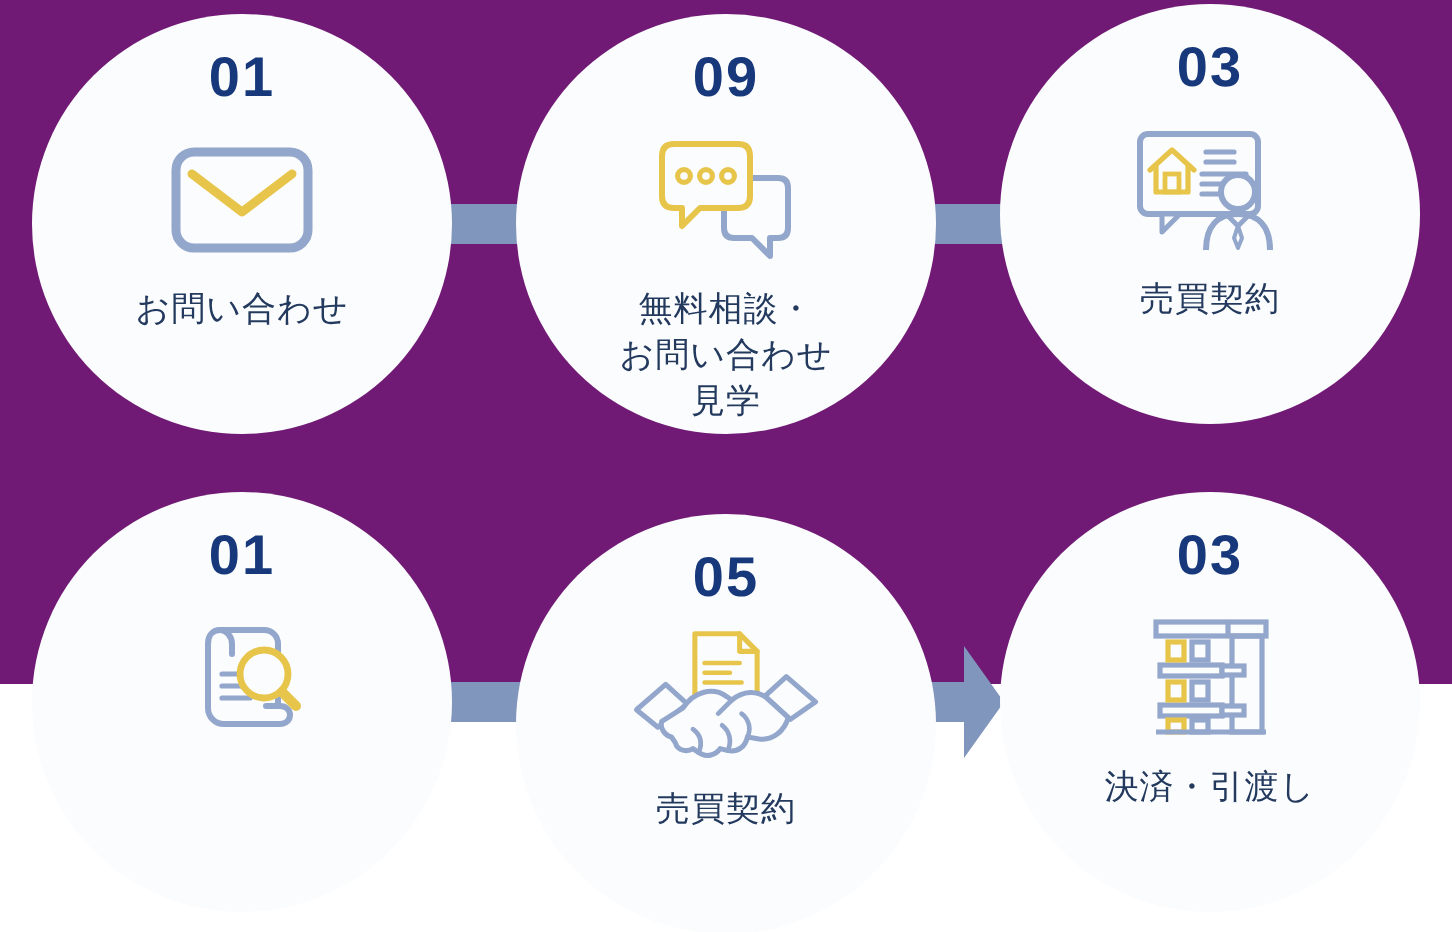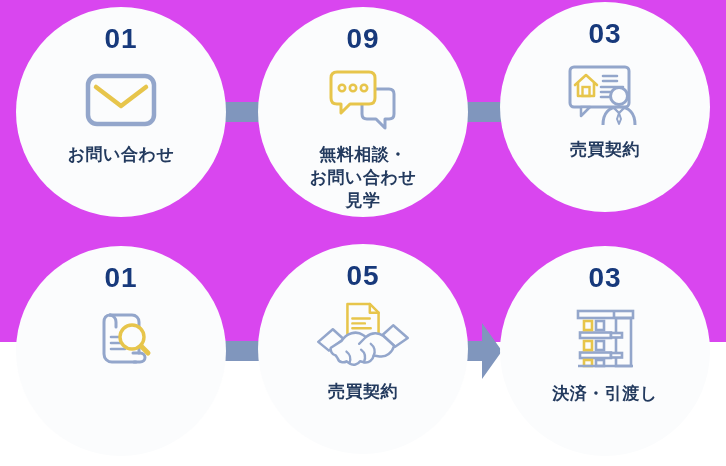--- a/index.html
+++ b/index.html
@@ -9,7 +9,7 @@
   }
   .stage{
     position:relative;width:726px;height:342px;
-    background:#d946ef;
+    background:#701a75;
   }
   .circle{
     position:absolute;width:210px;height:210px;border-radius:50%;

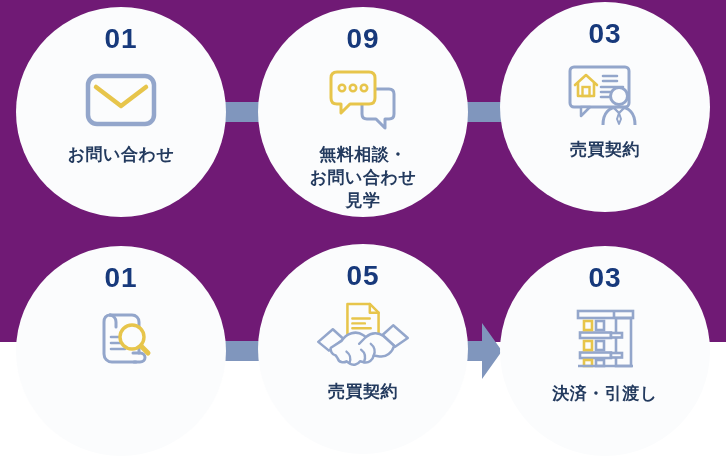--- a/index.html
+++ b/index.html
@@ -26,7 +26,7 @@
     height:80px;display:flex;align-items:center;justify-content:center;margin-top:4px;
   }
   .label{
-    margin-top:3px;font-size:17px;line-height:23px;font-weight:700;
+    margin-top:3px;font-size:17px;line-height:23px;font-weight:400;
     color:#233a5e;letter-spacing:.5px;white-space:pre-line;text-align:center;
   }
   .conn{

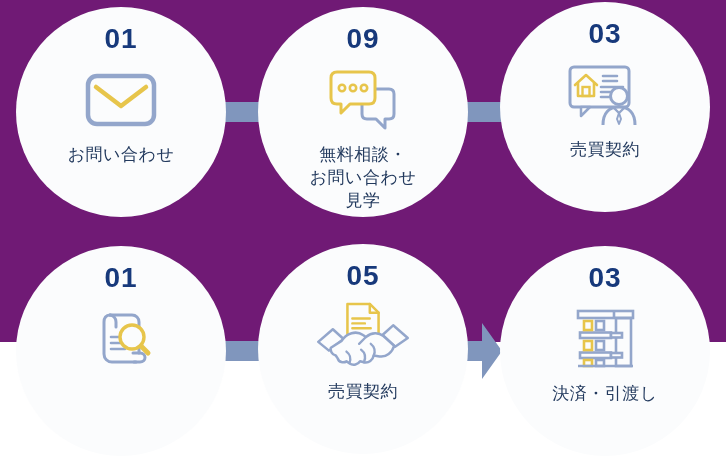--- a/index.html
+++ b/index.html
@@ -17,7 +17,7 @@
     display:flex;flex-direction:column;align-items:center;text-align:center;
   }
   .c1{left:16px;top:7px}  .c2{left:258px;top:7px}  .c3{left:500px;top:2px}
-  .c4{left:16px;top:246px}.c5{left:258px;top:244px}.c6{left:500px;top:246px}
+  .c4{left:16px;top:246px}.c5{left:258px;top:257px}.c6{left:500px;top:246px}
   .num{
     margin-top:15px;font-size:28px;line-height:34px;font-weight:700;
     color:#17397b;letter-spacing:1px;

